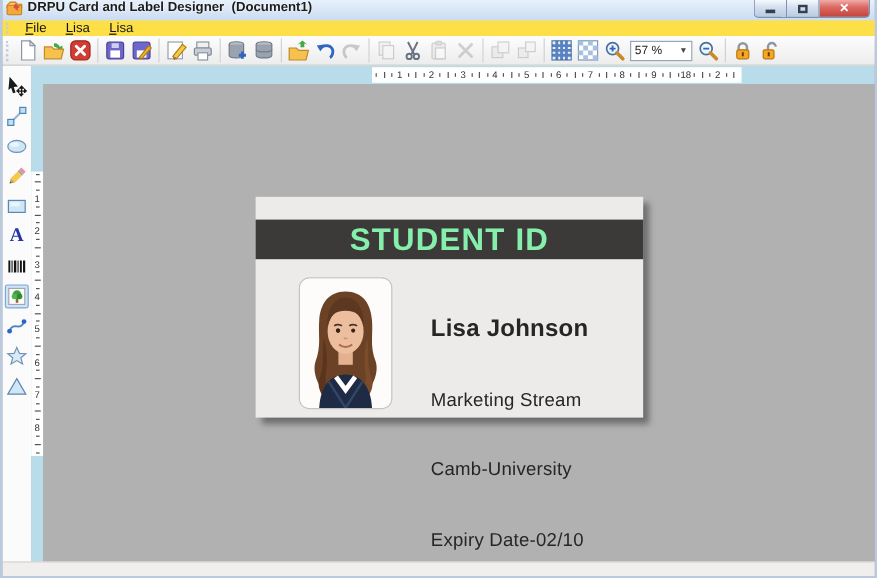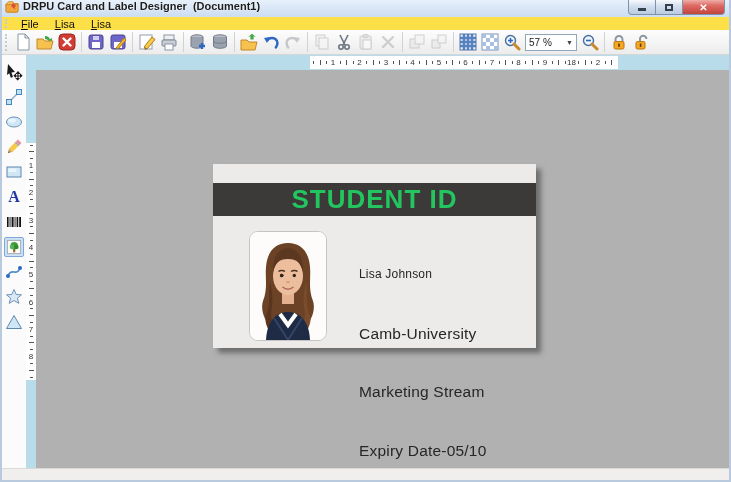--- a/index.html
+++ b/index.html
@@ -71,7 +71,7 @@
           box-shadow:5px 5px 5px rgba(55,55,55,.55); }
   .card-band { position:absolute; left:0; right:0; top:19px; height:33px; background:#3b3a39;
                display:flex; align-items:center; justify-content:center; }
-  .card-band span { color:#22c55e; font-size:26px; font-weight:bold; letter-spacing:1px; }
+  .card-band span { color:#86efac; font-size:26px; font-weight:bold; letter-spacing:1px; }
   .photo { position:absolute; left:36px; top:67px; width:78px; height:110px; background:#fff;
            border:1px solid #c6c4c2; border-radius:9px; overflow:hidden; }
   .photo svg { display:block; width:100%; height:100%; }

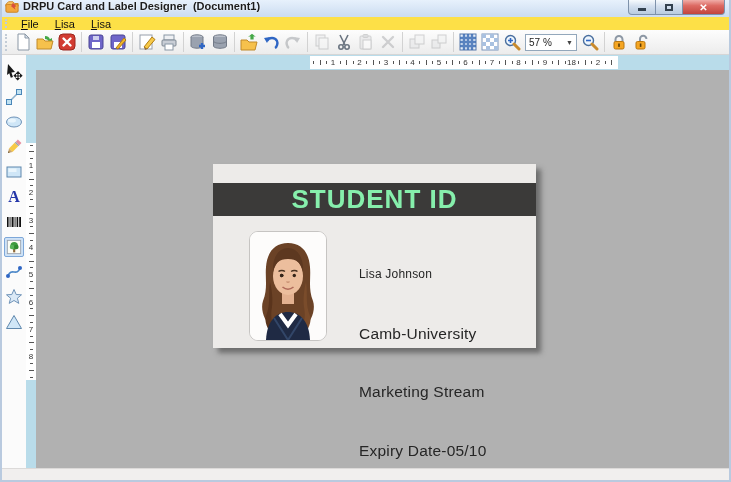--- a/index.html
+++ b/index.html
@@ -77,7 +77,7 @@
   .photo svg { display:block; width:100%; height:100%; }
   .card-text { position:absolute; left:146px; top:62px; color:#262626; font-size:15.5px;
                line-height:19.5px; white-space:pre; letter-spacing:.2px; }
-  .card-text .name { font-size:12px; font-weight:normal; }
+  .card-text .name { font-size:20px; font-weight:bold; }
 
   .statusbar { position:absolute; left:0; right:0; bottom:0; height:12px; background:#f1efee;
                border-top:1px solid #dcdad9; }

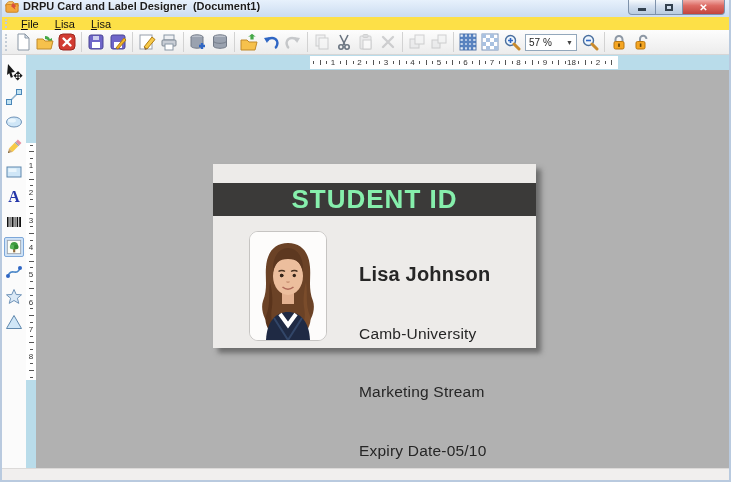--- a/index.html
+++ b/index.html
@@ -487,8 +487,8 @@
     </div>
     <div class="card-text">
       <div class="name">Lisa Johnson</div>
+      <div>Marketing Stream</div>
       <div>Camb-University</div>
-      <div>Marketing Stream</div>
       <div>Expiry Date-05/10</div>
       
       

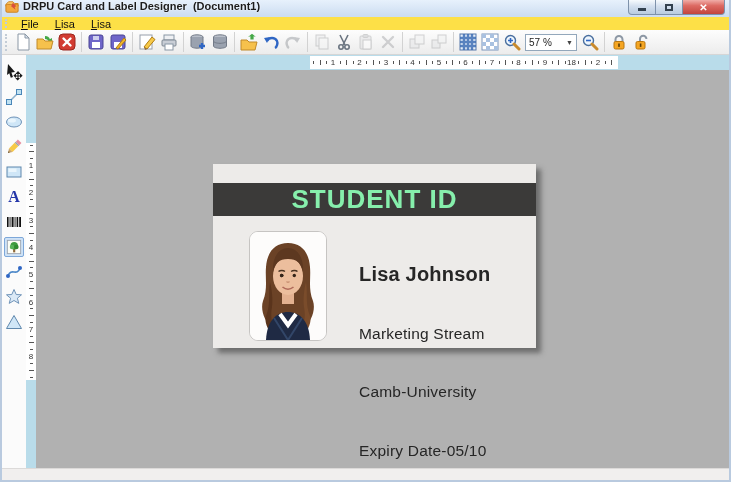--- a/index.html
+++ b/index.html
@@ -489,7 +489,7 @@
       <div class="name">Lisa Johnson</div>
       <div>Marketing Stream</div>
       <div>Camb-University</div>
-      <div>Expiry Date-05/10</div>
+      <div>Expiry Date-02/10</div>
       
       
     </div>

